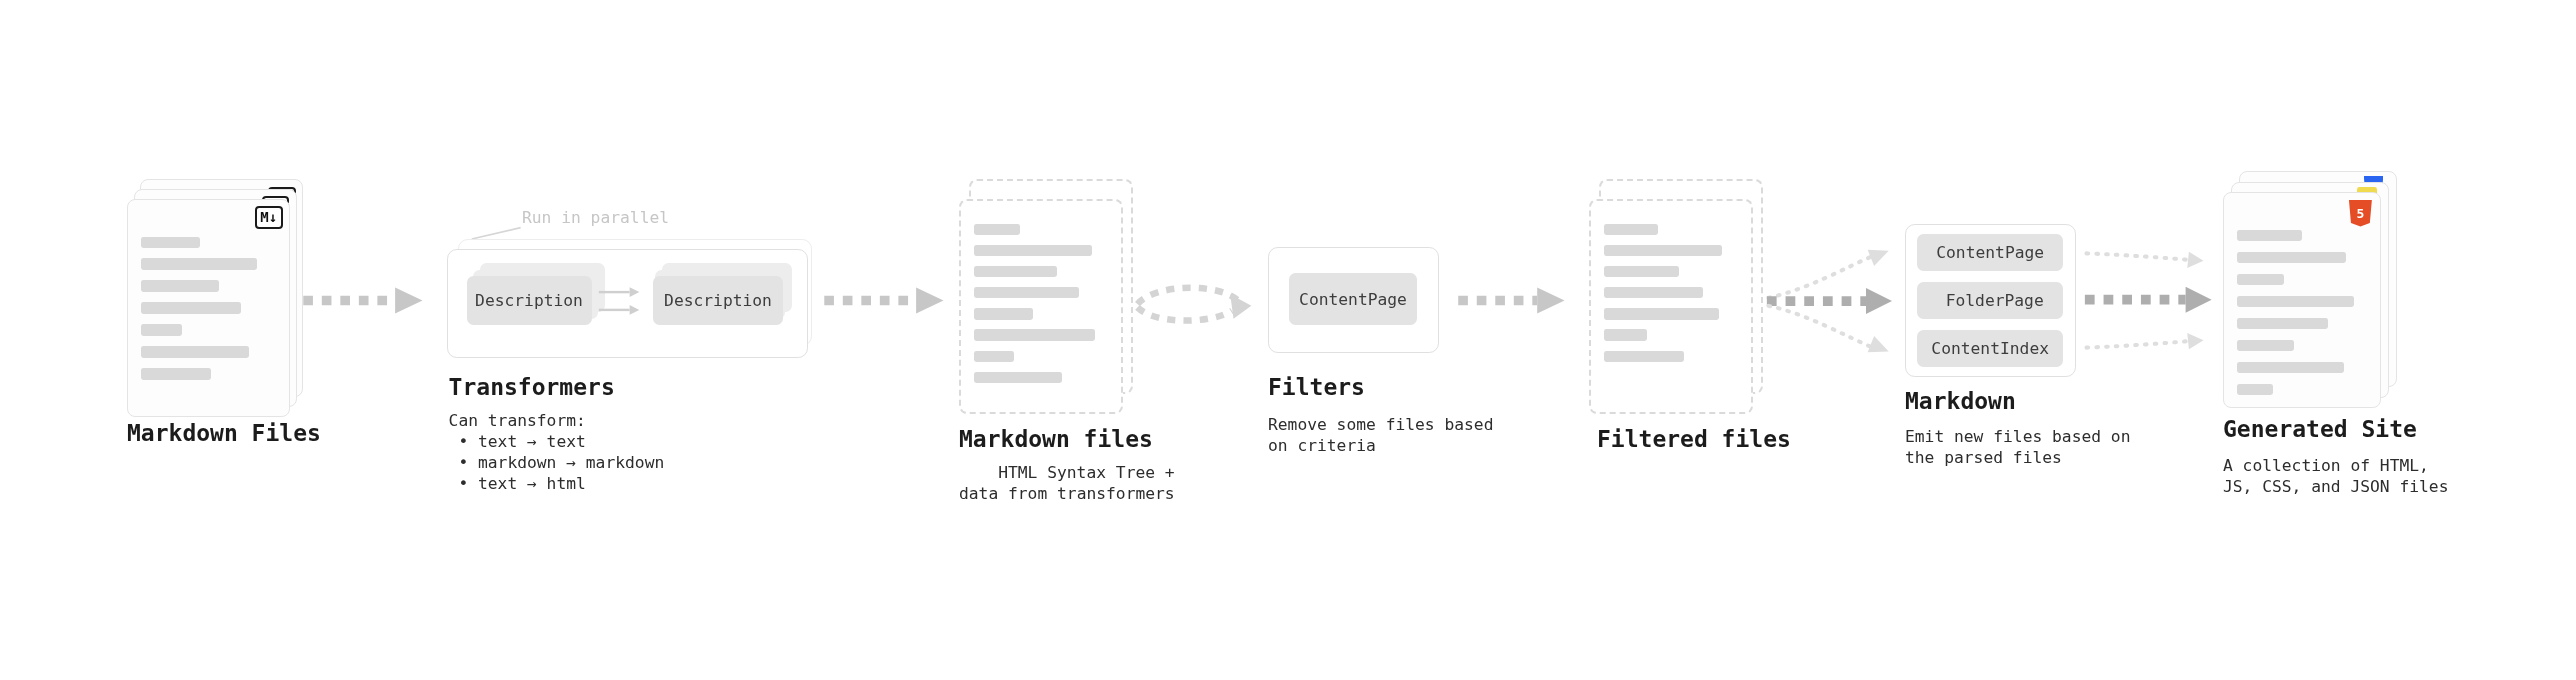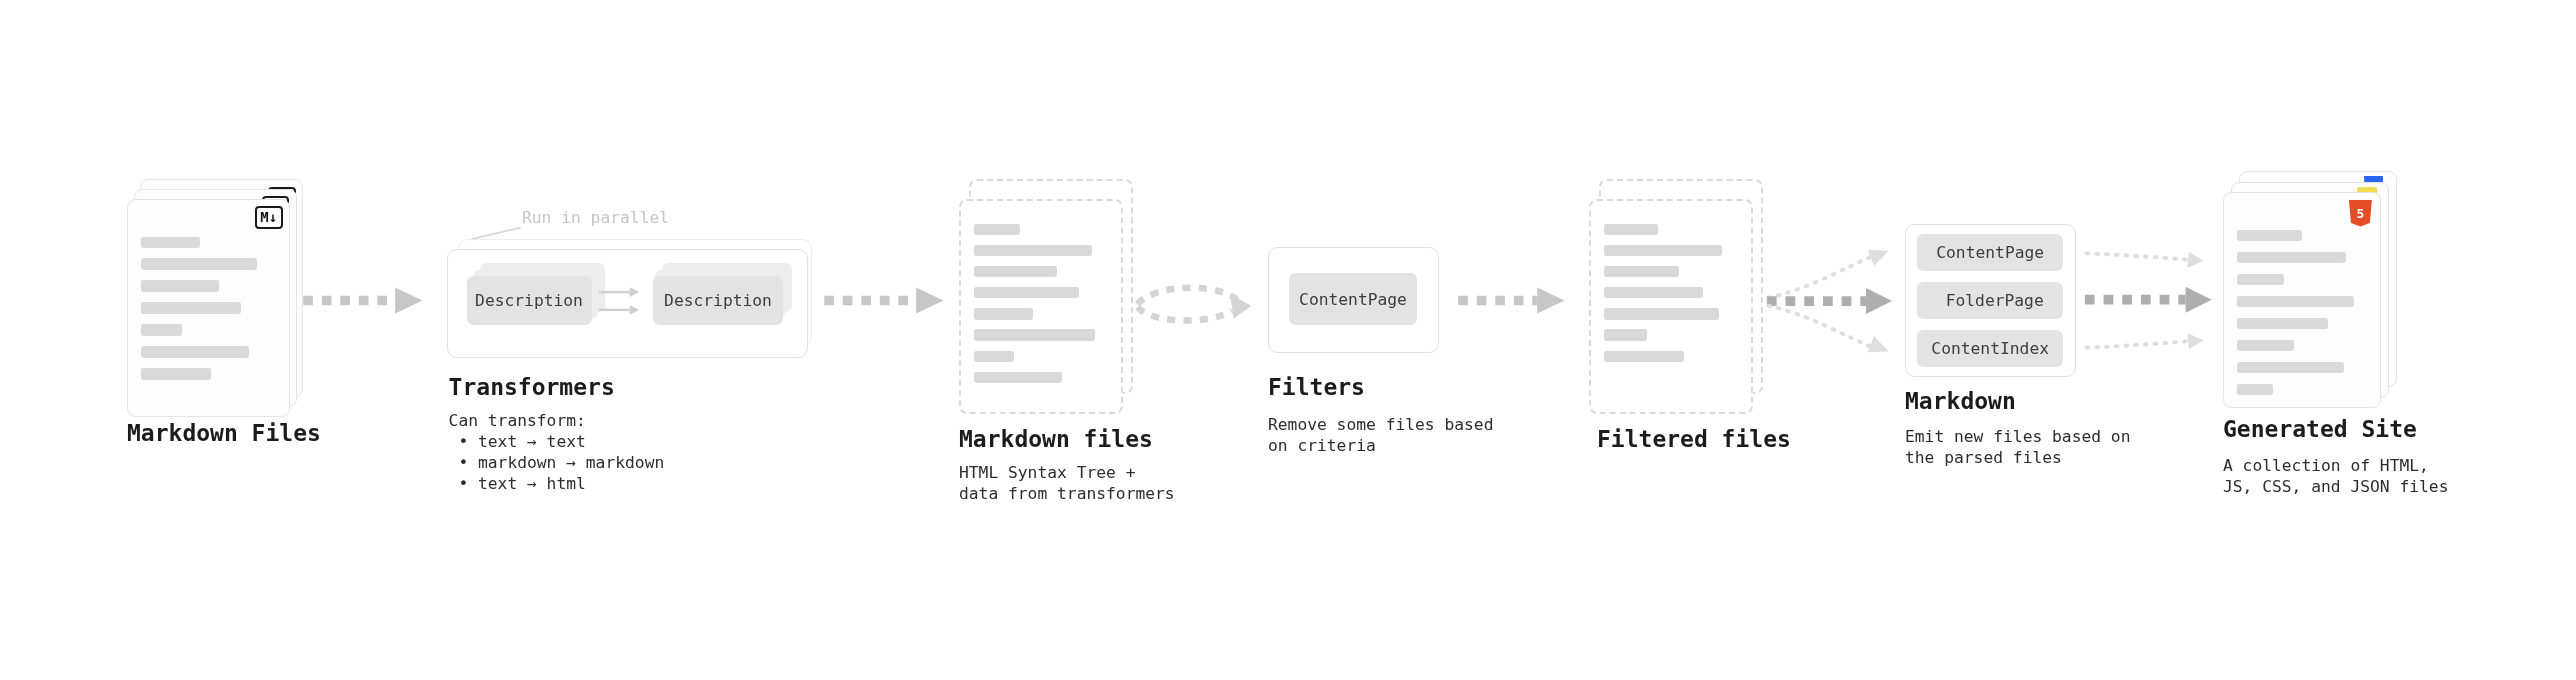--- a/index.html
+++ b/index.html
@@ -163,7 +163,7 @@
         </div>
     </div>
     <h3 class="stage-title" style="left:0; top:247px;">Markdown files</h3>
-    <div class="stage-desc" style="left:0; top:283px;">
+    <div class="stage-desc" style="left:0; top:283px;text-align:right;">
       <div>HTML Syntax Tree +</div>
       <div>data from transformers</div>
     </div>

